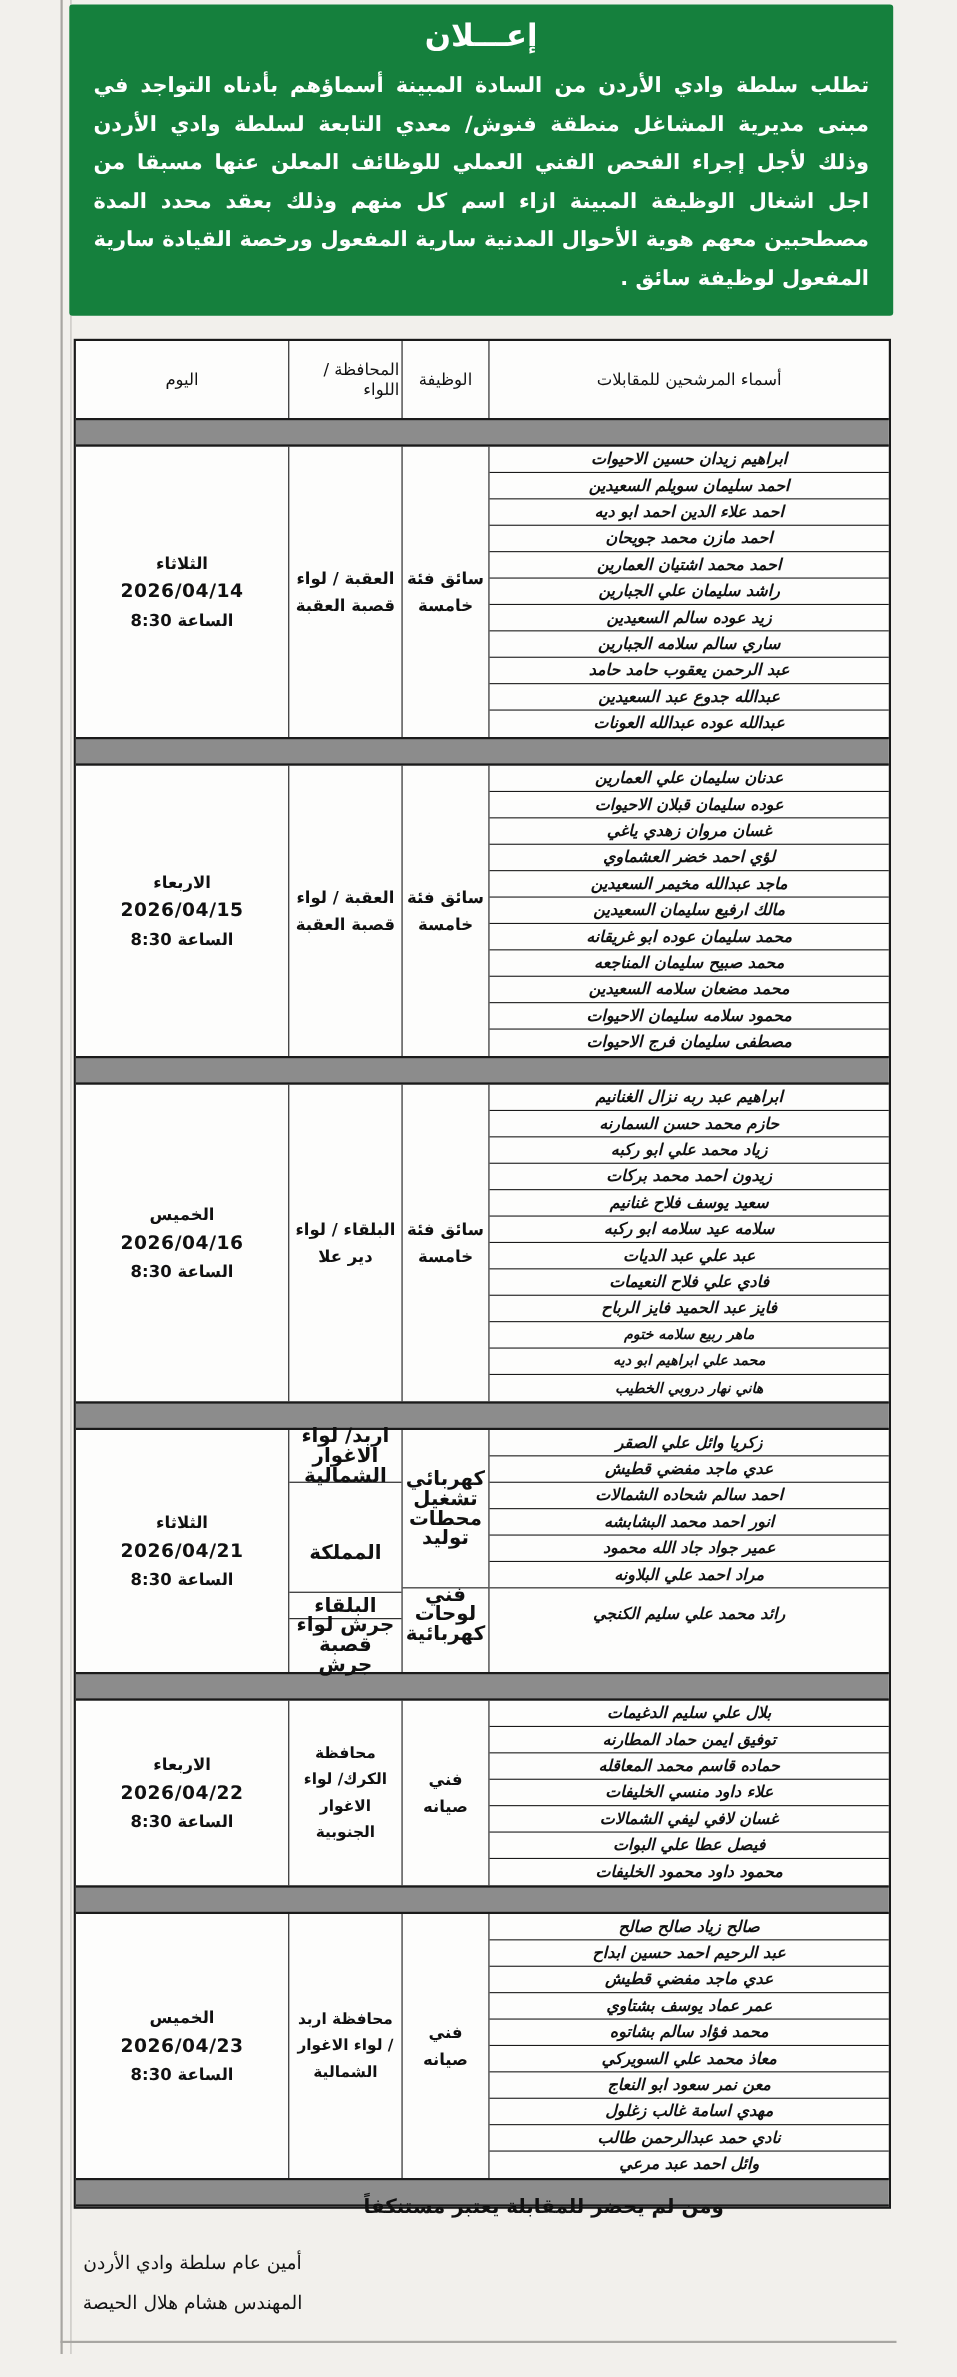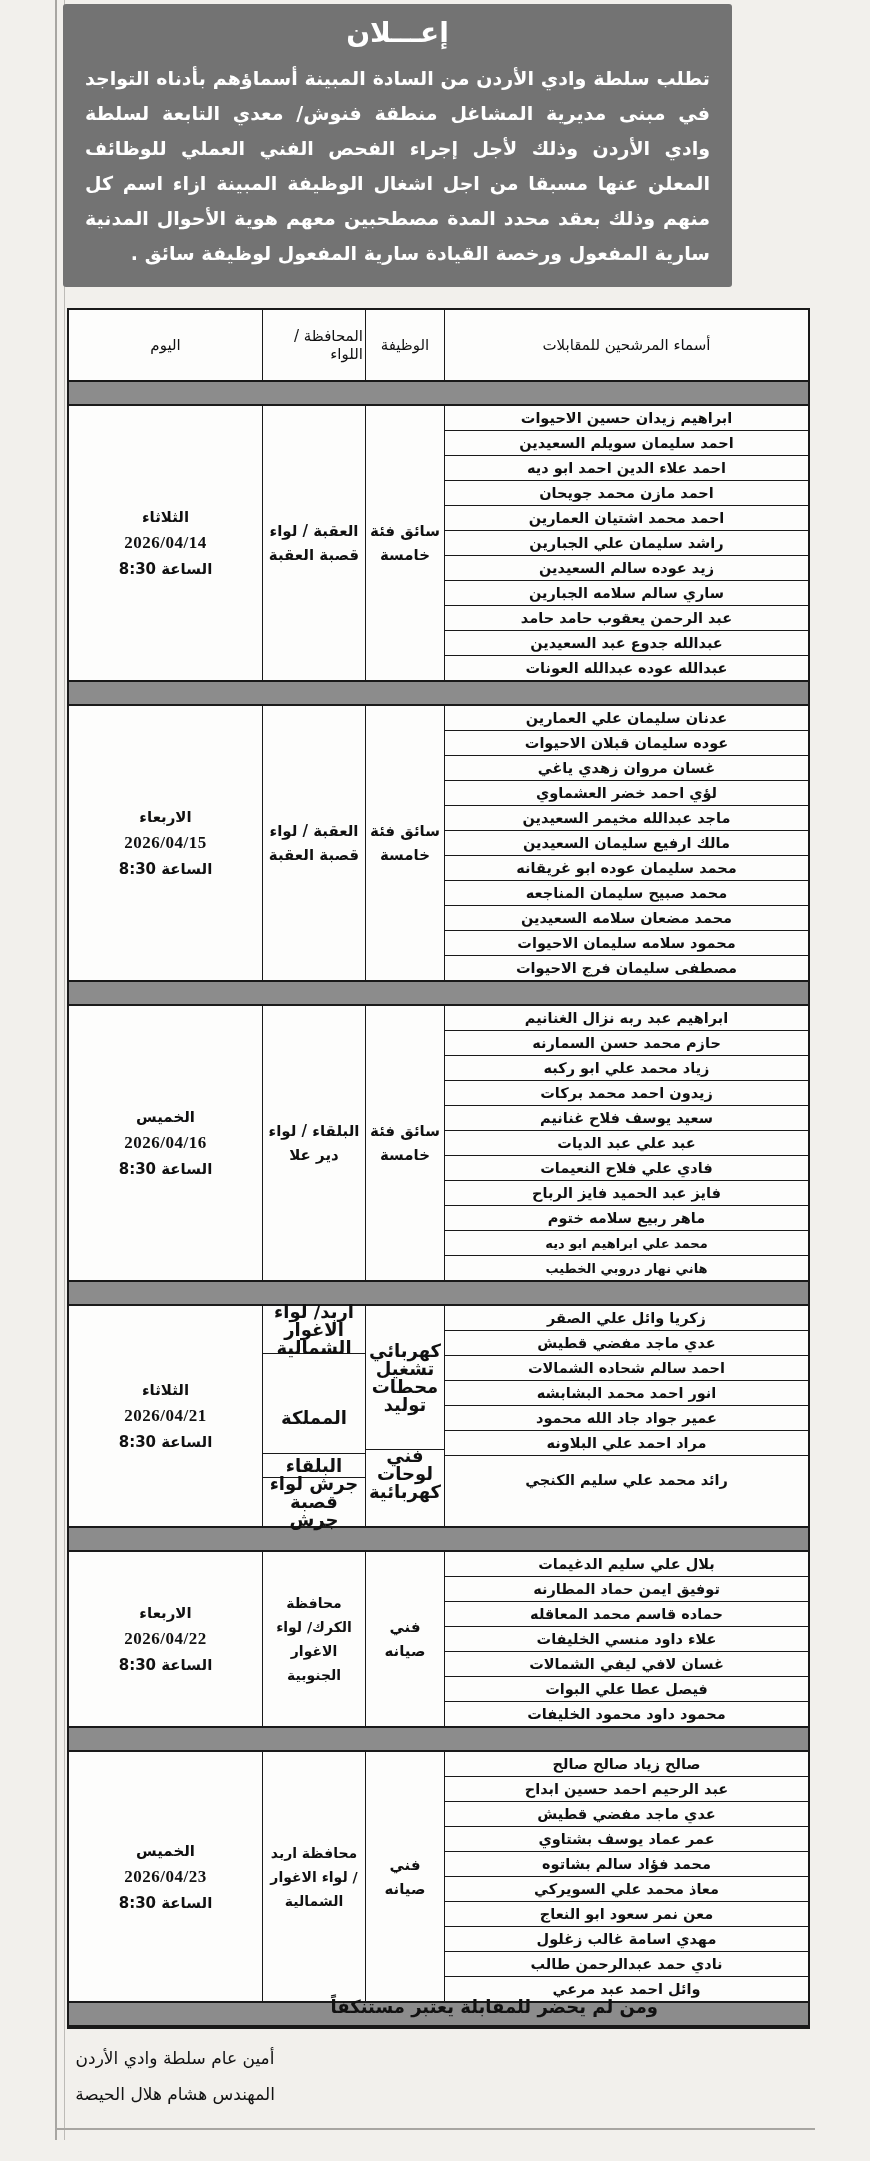--- a/index.html
+++ b/index.html
@@ -17,8 +17,8 @@
 
   
   .announce{
-    position:absolute;left:63px;top:4px;width:669px;box-sizing:border-box;
-    background:#737373;color:#fff;padding:10px 22px 16px;border-radius:3px;
+    position:absolute;left:63px;top:4px;width:749px;box-sizing:border-box;
+    background:#15803d;color:#fff;padding:10px 22px 16px;border-radius:3px;
   }
   .announce-title{text-align:center;font-size:28px;font-weight:bold;margin:2px 0 12px;}
   .announce-body{font-size:19px;font-weight:bold;line-height:35px;text-align:justify;}

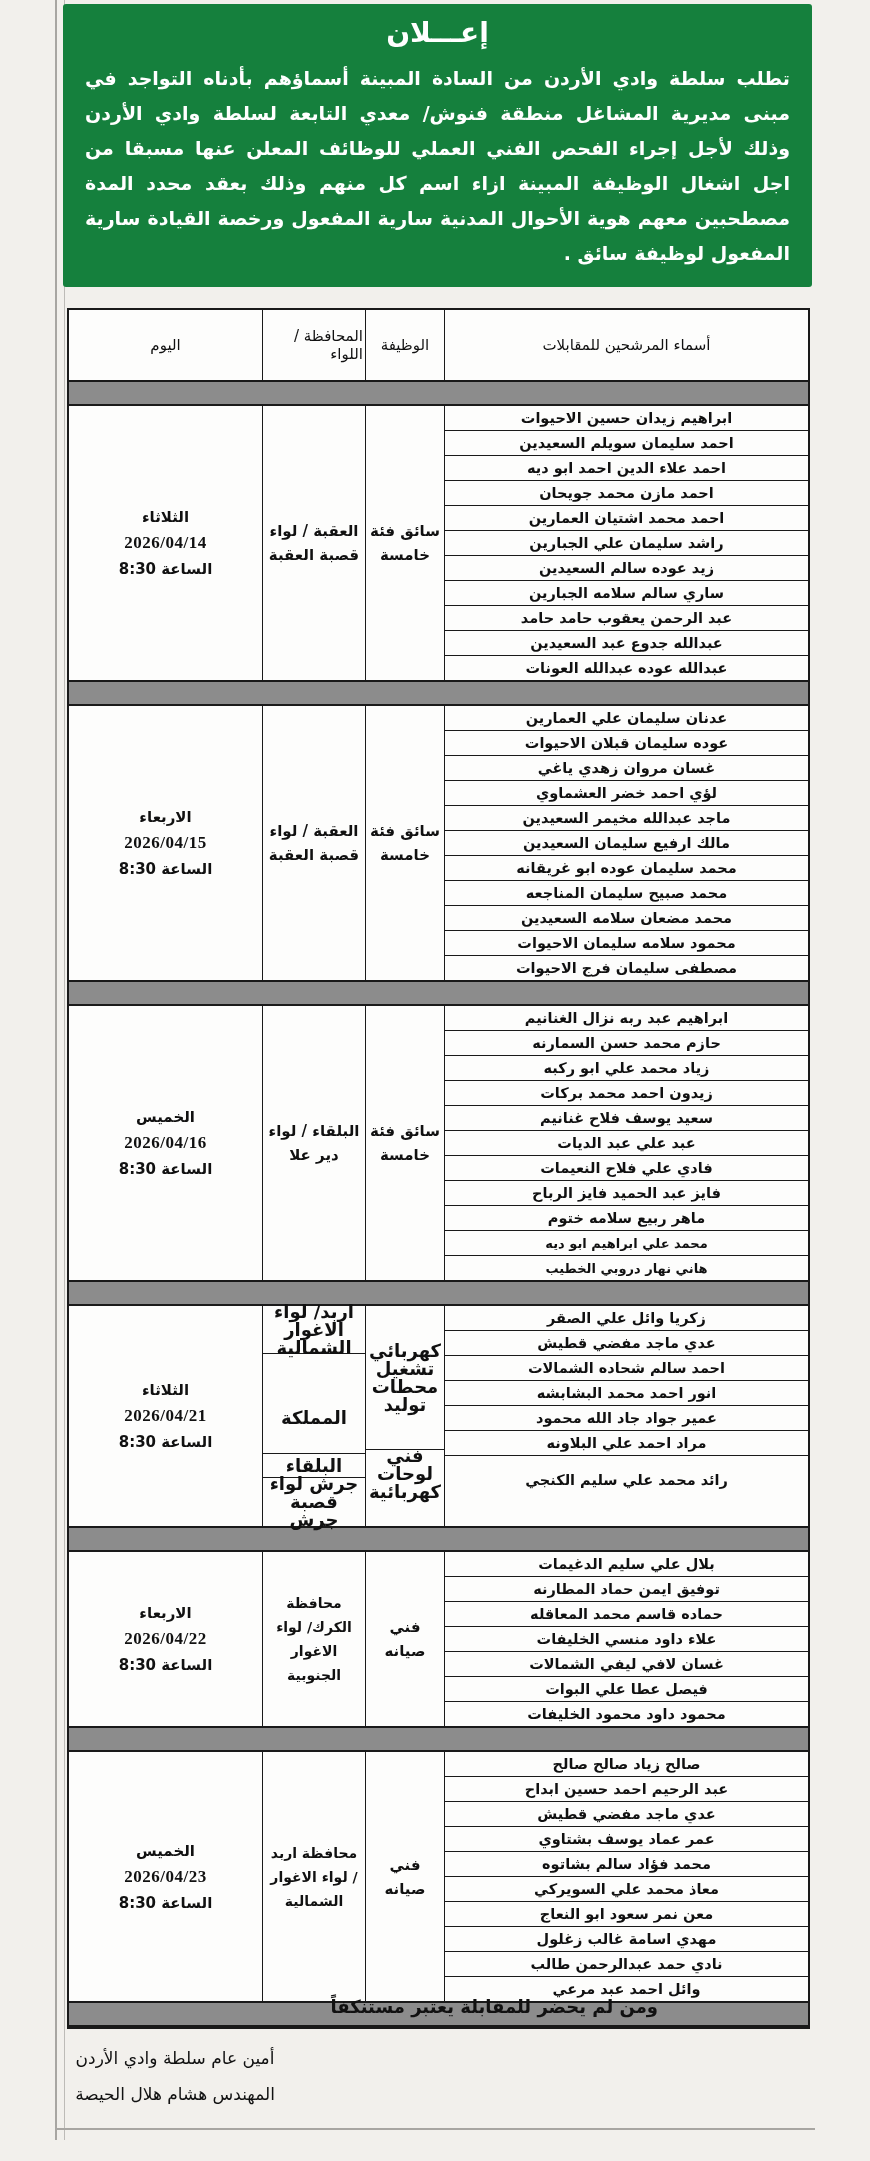--- a/index.html
+++ b/index.html
@@ -42,7 +42,7 @@
   .names-list{display:flex;flex-direction:column;}
   .name-row{
     height:24px;box-sizing:border-box;display:flex;align-items:center;justify-content:center;
-    font-size:14.5px;font-weight:bold;border-bottom:1px solid #1a1a1a;padding:12px 4px;white-space:nowrap;
+    font-size:14.5px;font-weight:bold;border-bottom:1px solid #1a1a1a;padding:0 4px;white-space:nowrap;font-style:italic;
   }
   .name-row:last-child{border-bottom:none;}
   .g3 .name-row:nth-child(n+10){font-size:13px;}

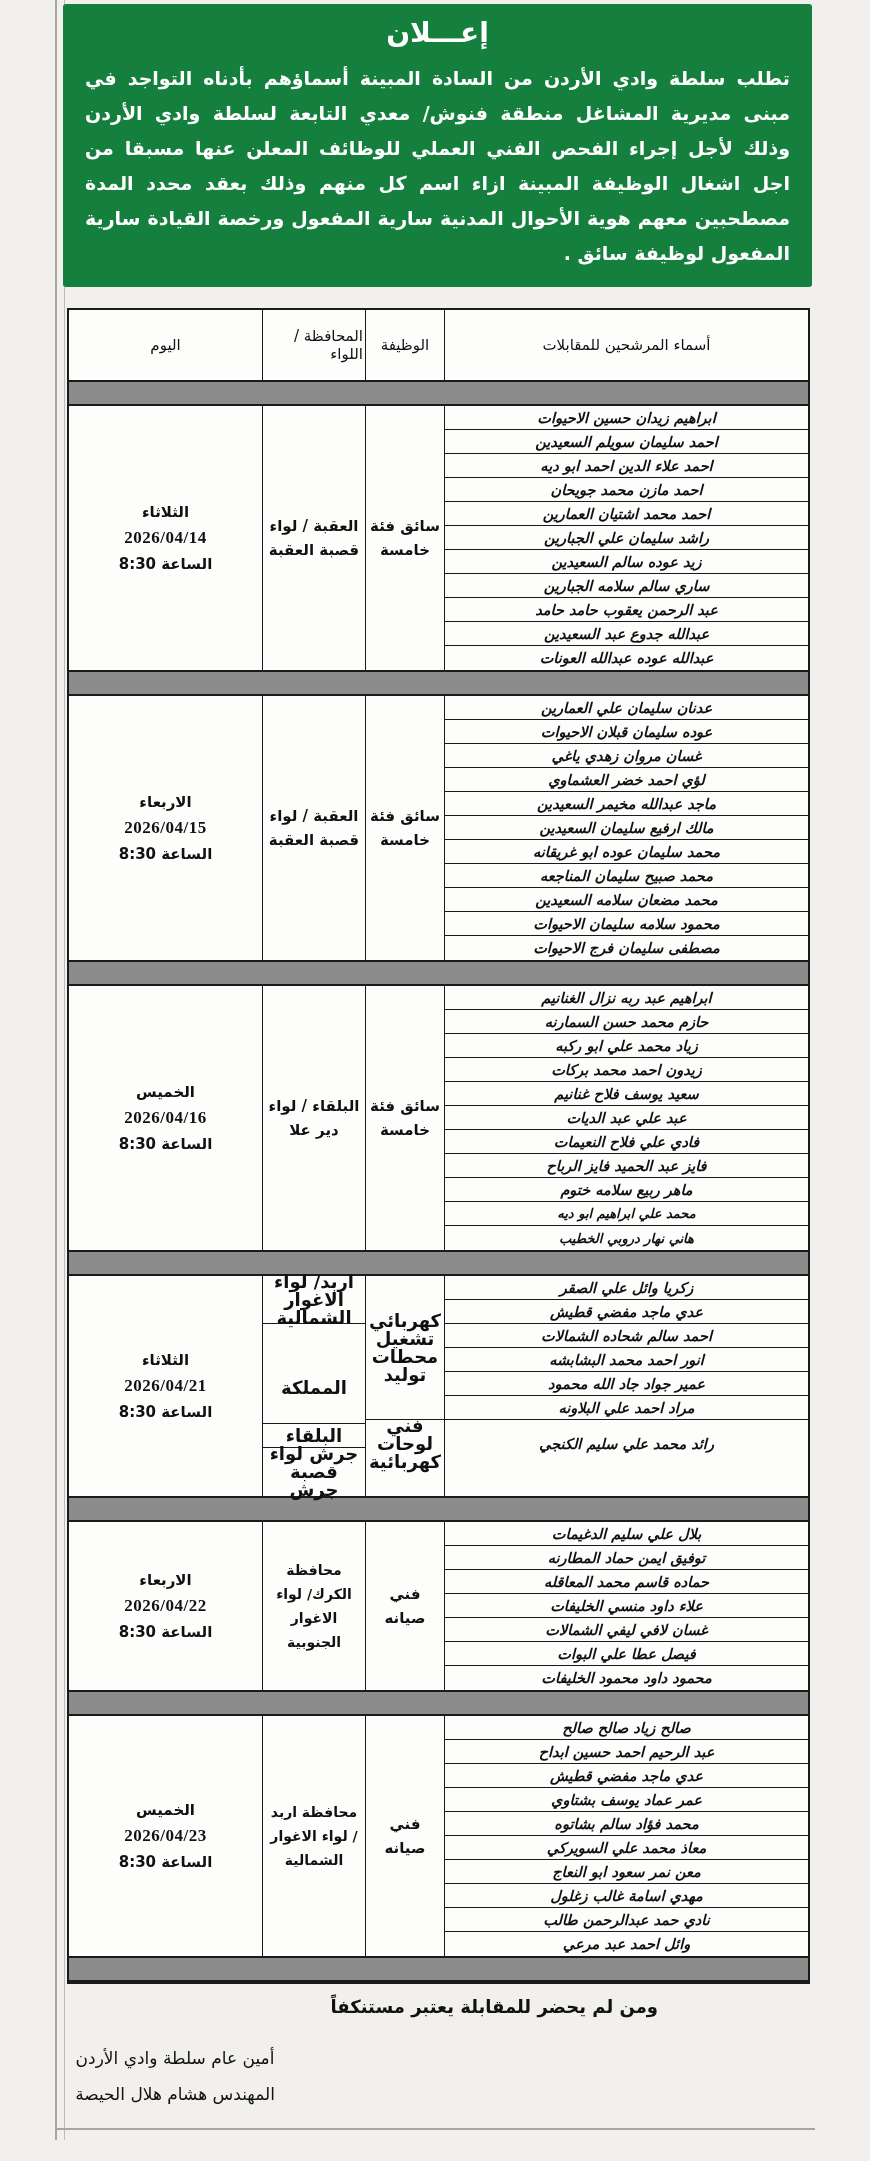--- a/index.html
+++ b/index.html
@@ -52,7 +52,7 @@
               font-weight:bold;font-size:15px;padding:2px 4px;height:100%;box-sizing:border-box;line-height:24px;}
   .daycell{display:flex;flex-direction:column;align-items:center;justify-content:center;
            font-weight:bold;font-size:15px;line-height:26px;height:100%;box-sizing:border-box;text-align:center;}
-  .daycell .date{font-size:17px;letter-spacing:.5px;font-family:Liberation Serif, serif;}
+  .daycell .date{font-size:17px;letter-spacing:.5px;}
 
   .stack{display:flex;flex-direction:column;}
   .sub{display:flex;align-items:center;justify-content:center;text-align:center;

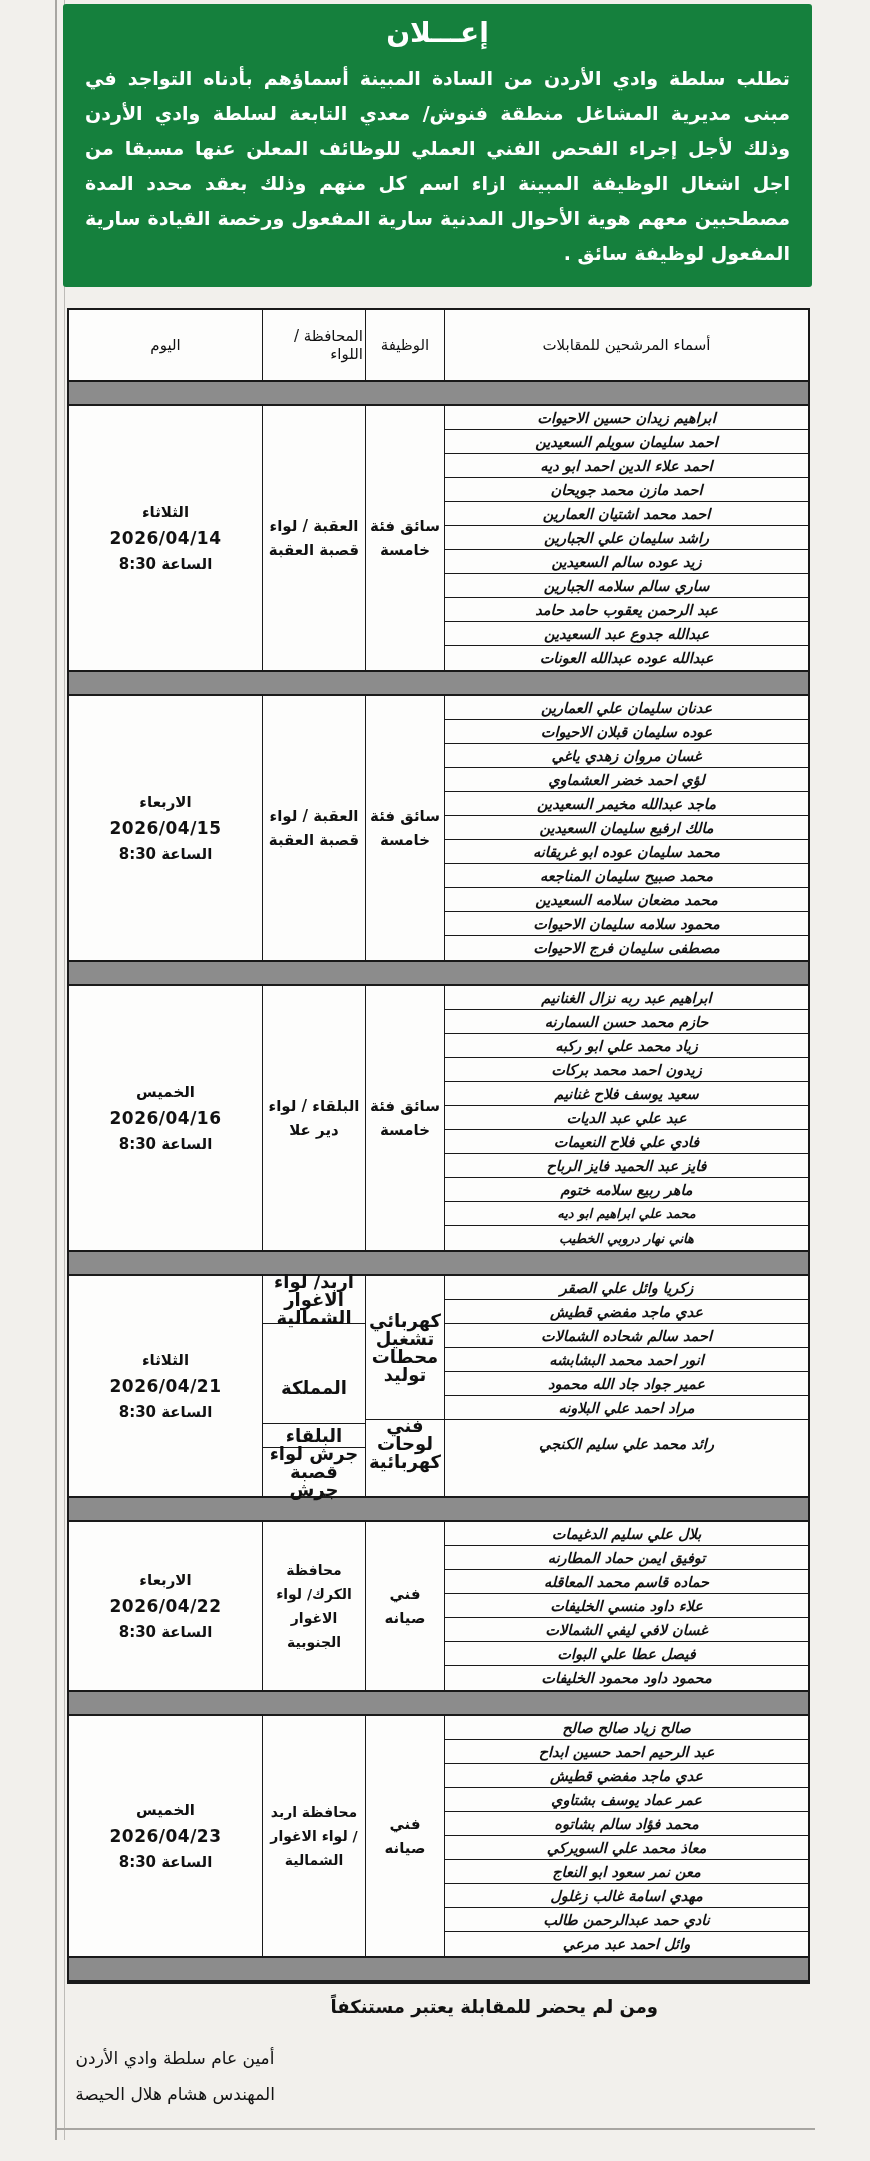--- a/index.html
+++ b/index.html
@@ -158,6 +158,7 @@
         <div class="name-row">زياد محمد علي ابو ركبه</div>
         <div class="name-row">زيدون احمد محمد بركات</div>
         <div class="name-row">سعيد يوسف فلاح غنانيم</div>
+        <div class="name-row">سلامه عيد سلامه ابو ركبه</div>
         <div class="name-row">عبد علي عبد الديات</div>
         <div class="name-row">فادي علي فلاح النعيمات</div>
         <div class="name-row">فايز عبد الحميد فايز الرباح</div>

